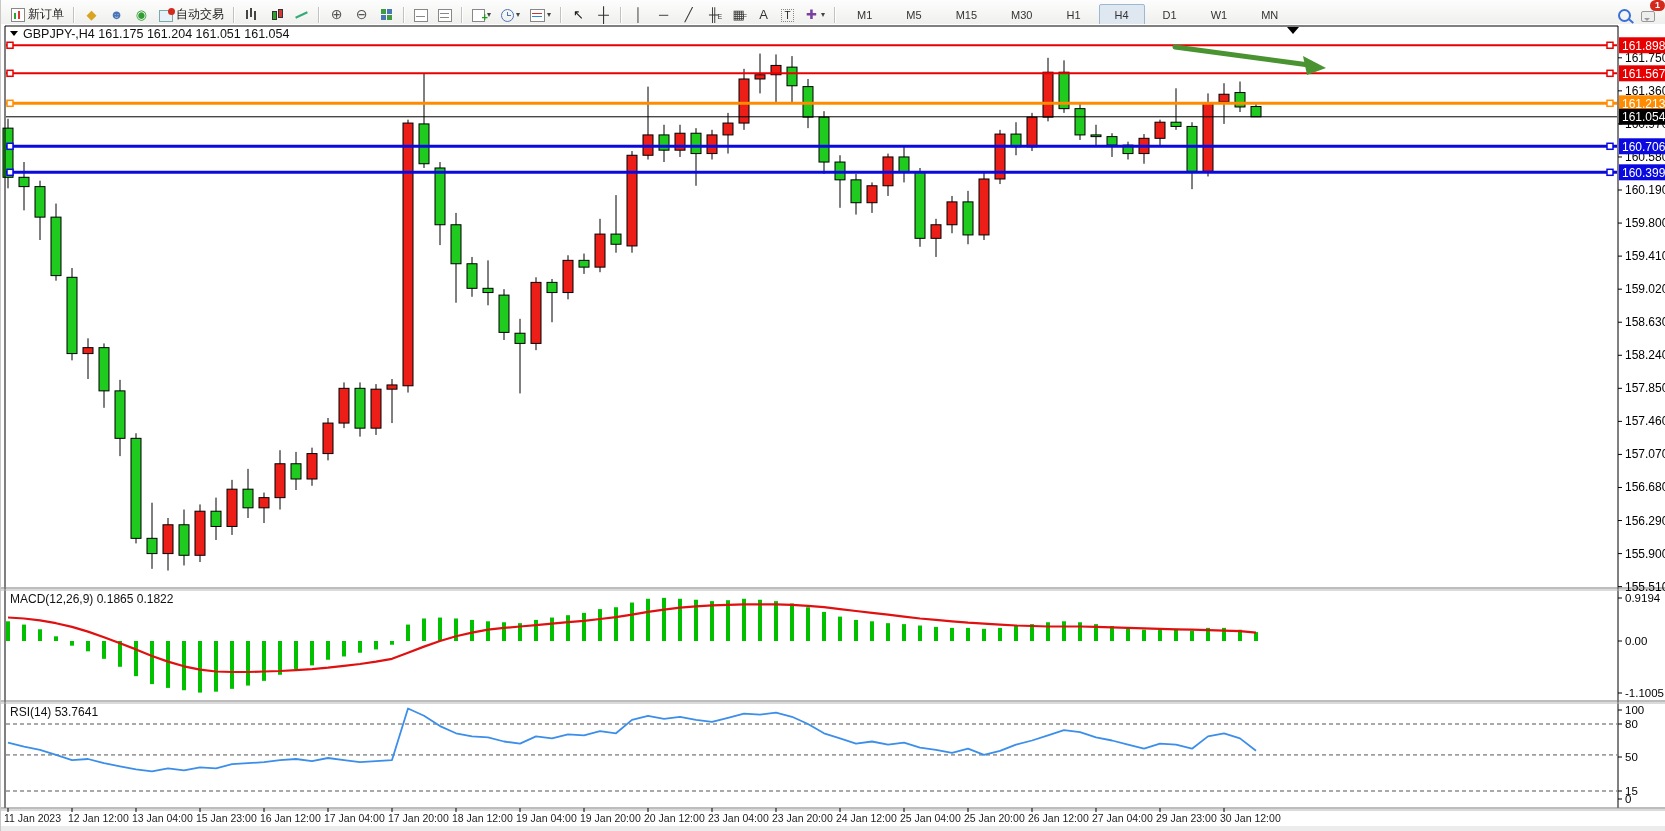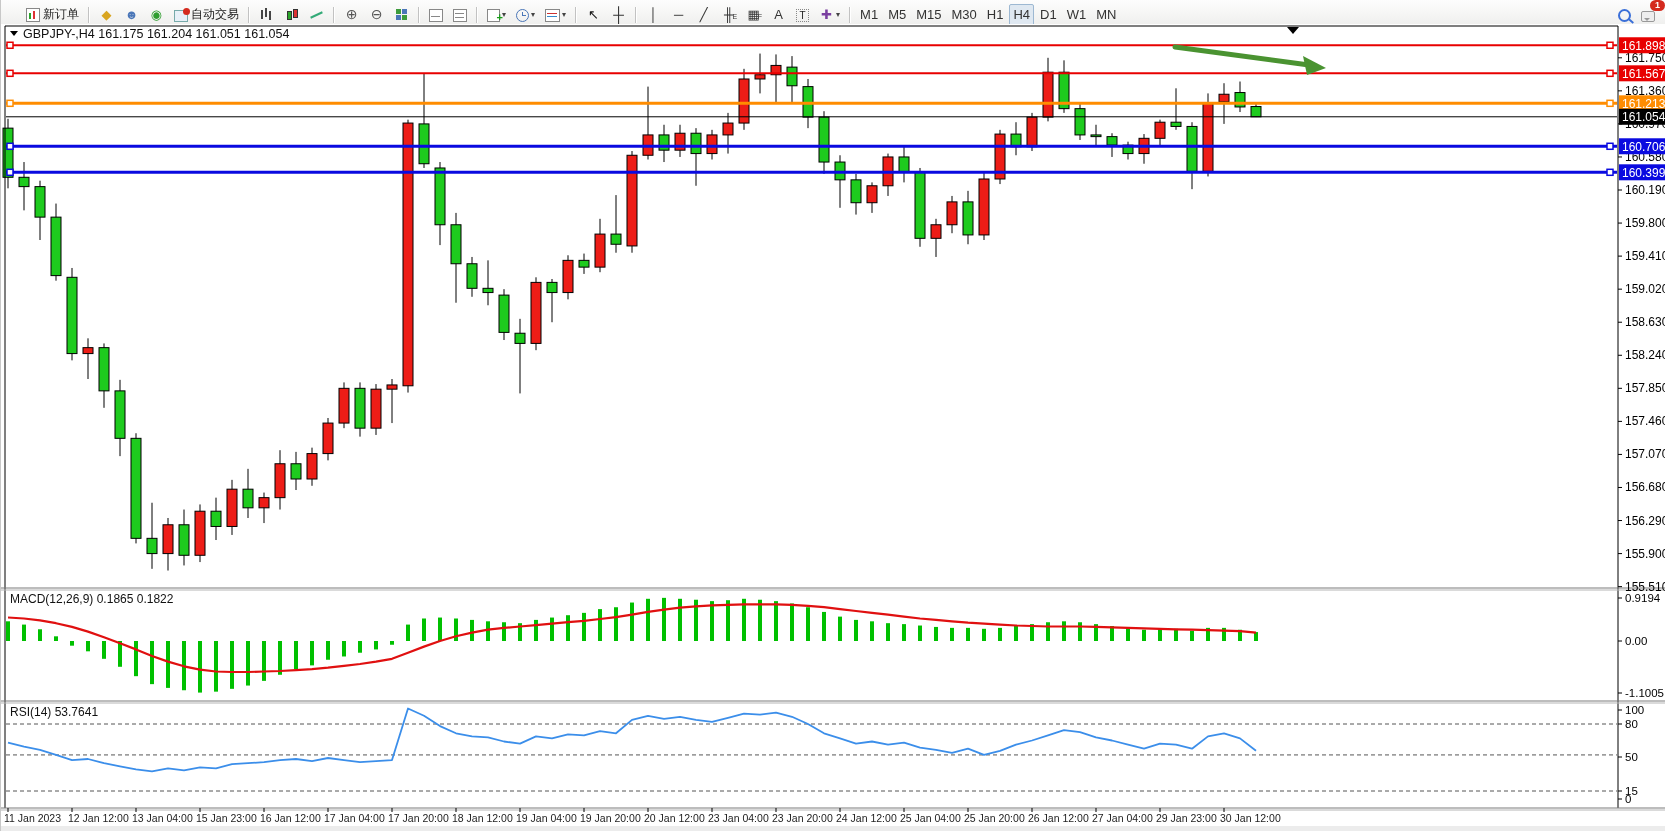--- a/index.html
+++ b/index.html
@@ -7,7 +7,7 @@
   
   #toolbar{position:absolute;top:0;left:0;width:1665px;height:30px;
     background:linear-gradient(#fdfdfd,#ededeb);border-bottom:1px solid #a9a9a9;
-    display:flex;align-items:center;padding-left:20px;box-sizing:border-box;white-space:nowrap;}
+    display:flex;align-items:center;padding-left:5px;box-sizing:border-box;white-space:nowrap;}
   .tb-sep{width:1px;height:16px;background:#c2c2c2;margin:0 4px;border-right:1px solid #fff;}
   .tb-btn{display:inline-flex;align-items:center;height:20px;padding:0 3px;margin:0 1px;border:1px solid transparent;
     border-radius:2px;font-size:12px;color:#222;cursor:default;}

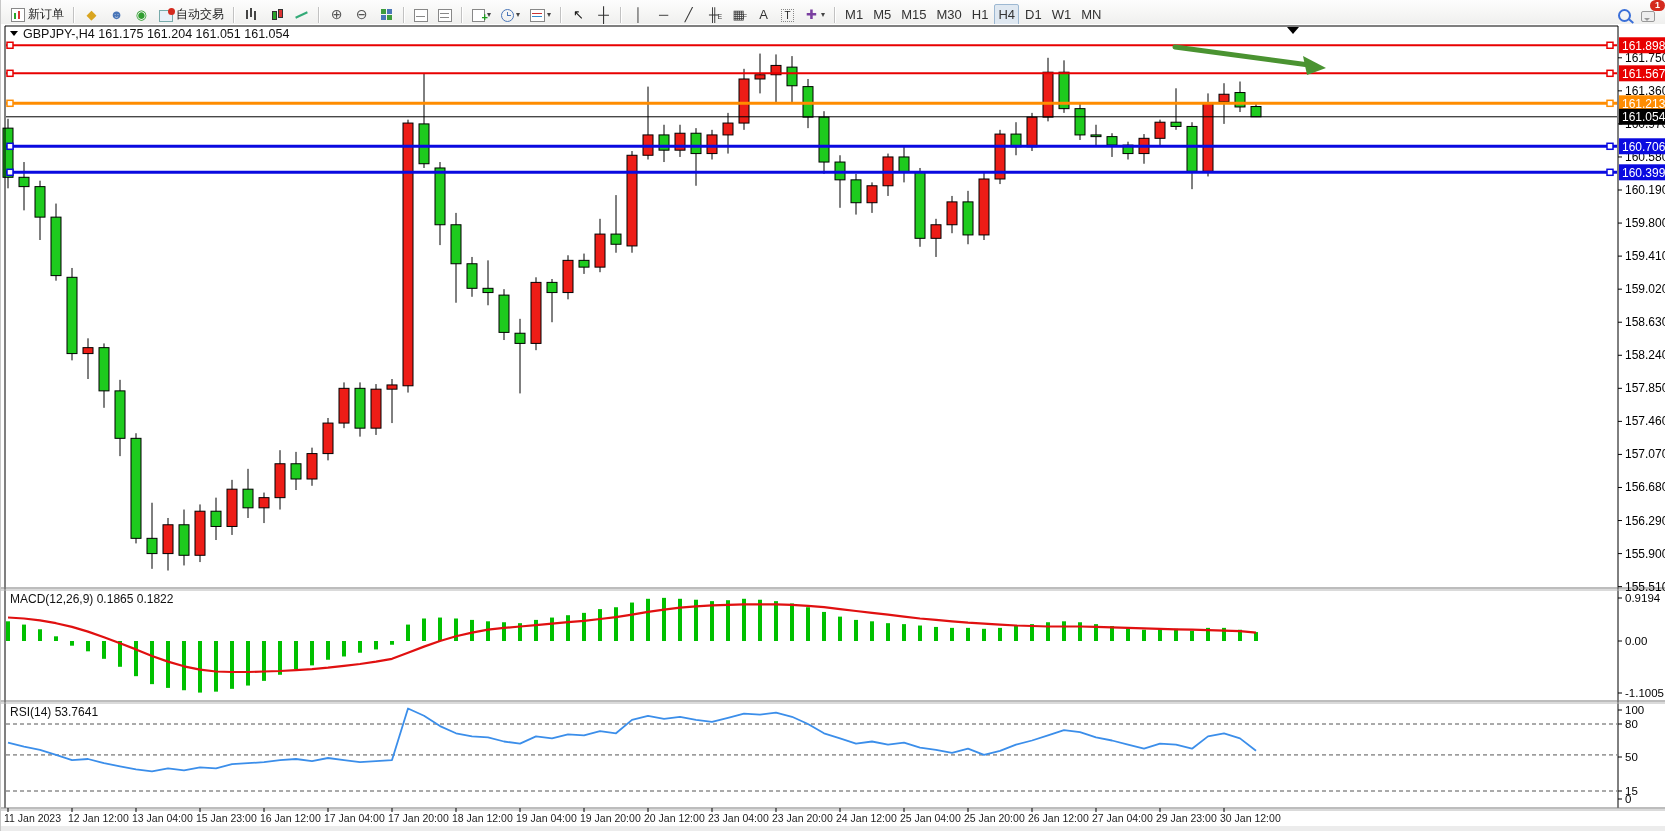--- a/index.html
+++ b/index.html
@@ -14,7 +14,7 @@
   .tb-btn.active{background:#dfe8f1;border:1px solid #9db8d2;}
   .tb-btn .lbl{margin-left:3px;}
   .tb-btn .dd{font-size:8px;color:#444;margin-left:2px;}
-  .tf .lbl{margin:0;font-size:13px;color:#333;}
+  .tf .lbl{margin:12px;font-size:11px;color:#333;}
   .icon{display:inline-block;width:15px;height:15px;position:relative;font-size:13px;line-height:15px;text-align:center;}
   
   .ic-neworder{background:#fff;border:1px solid #888;width:12px;height:12px;margin-top:1px;}

